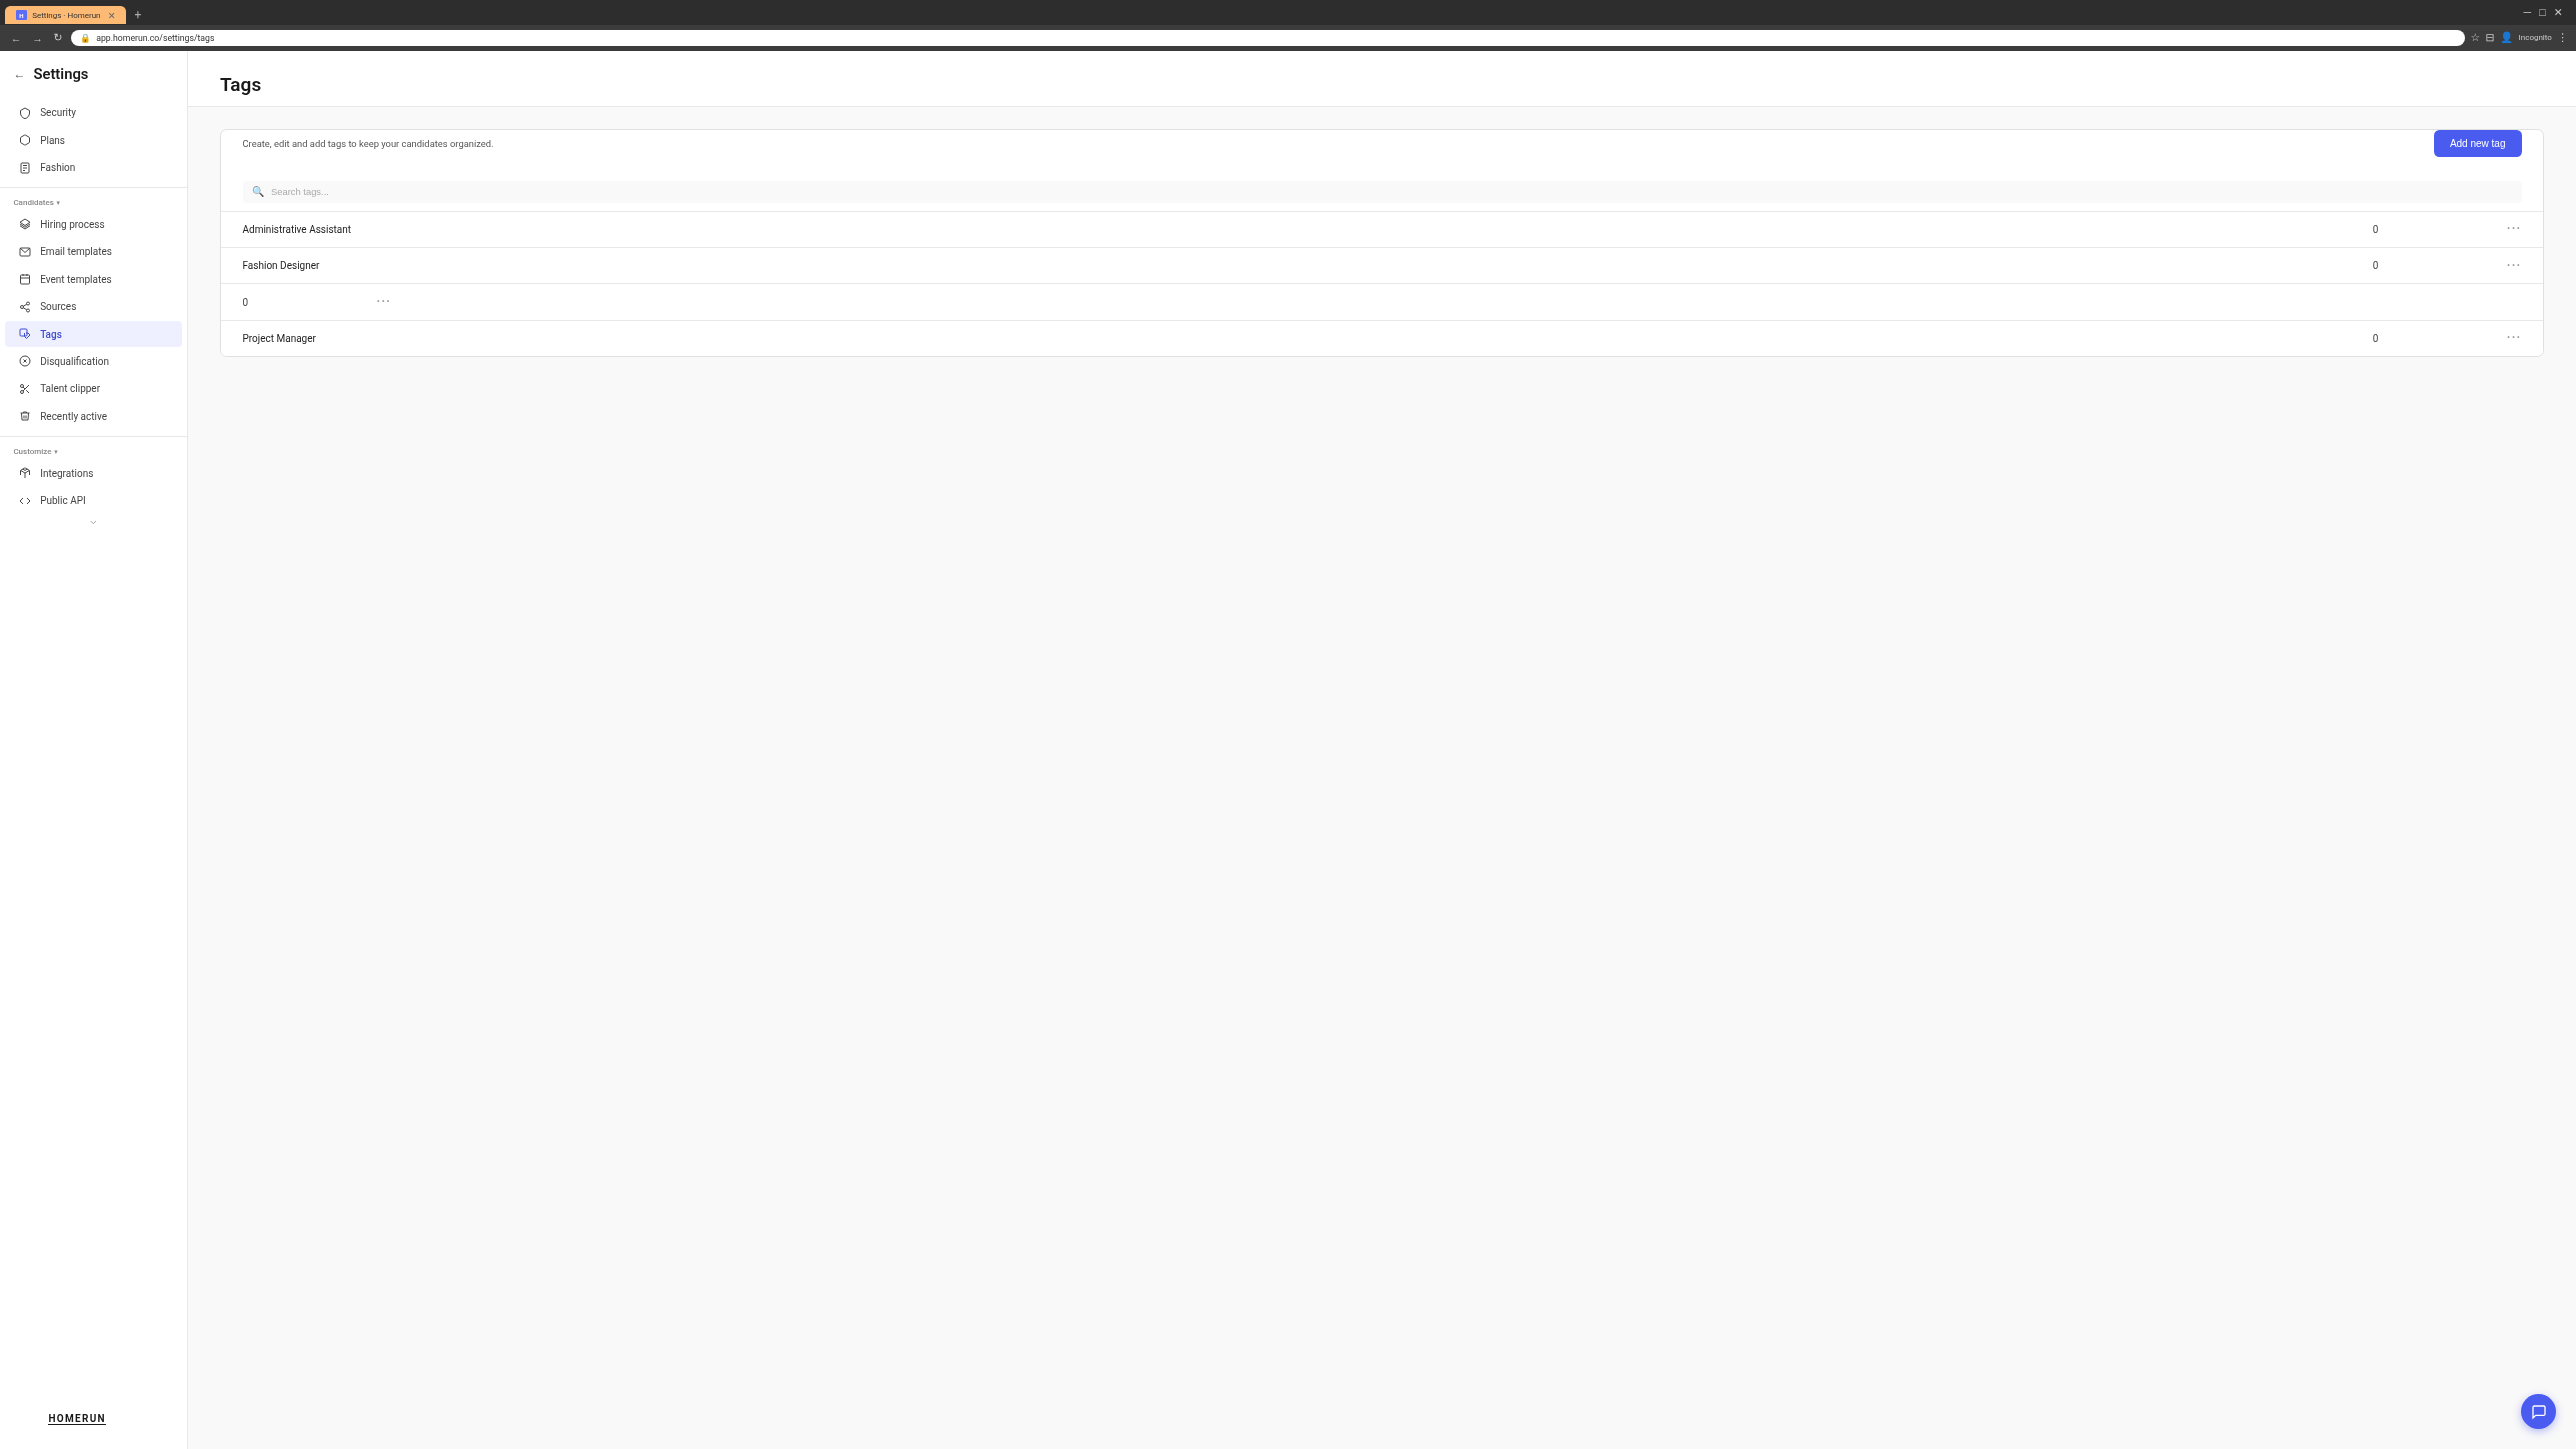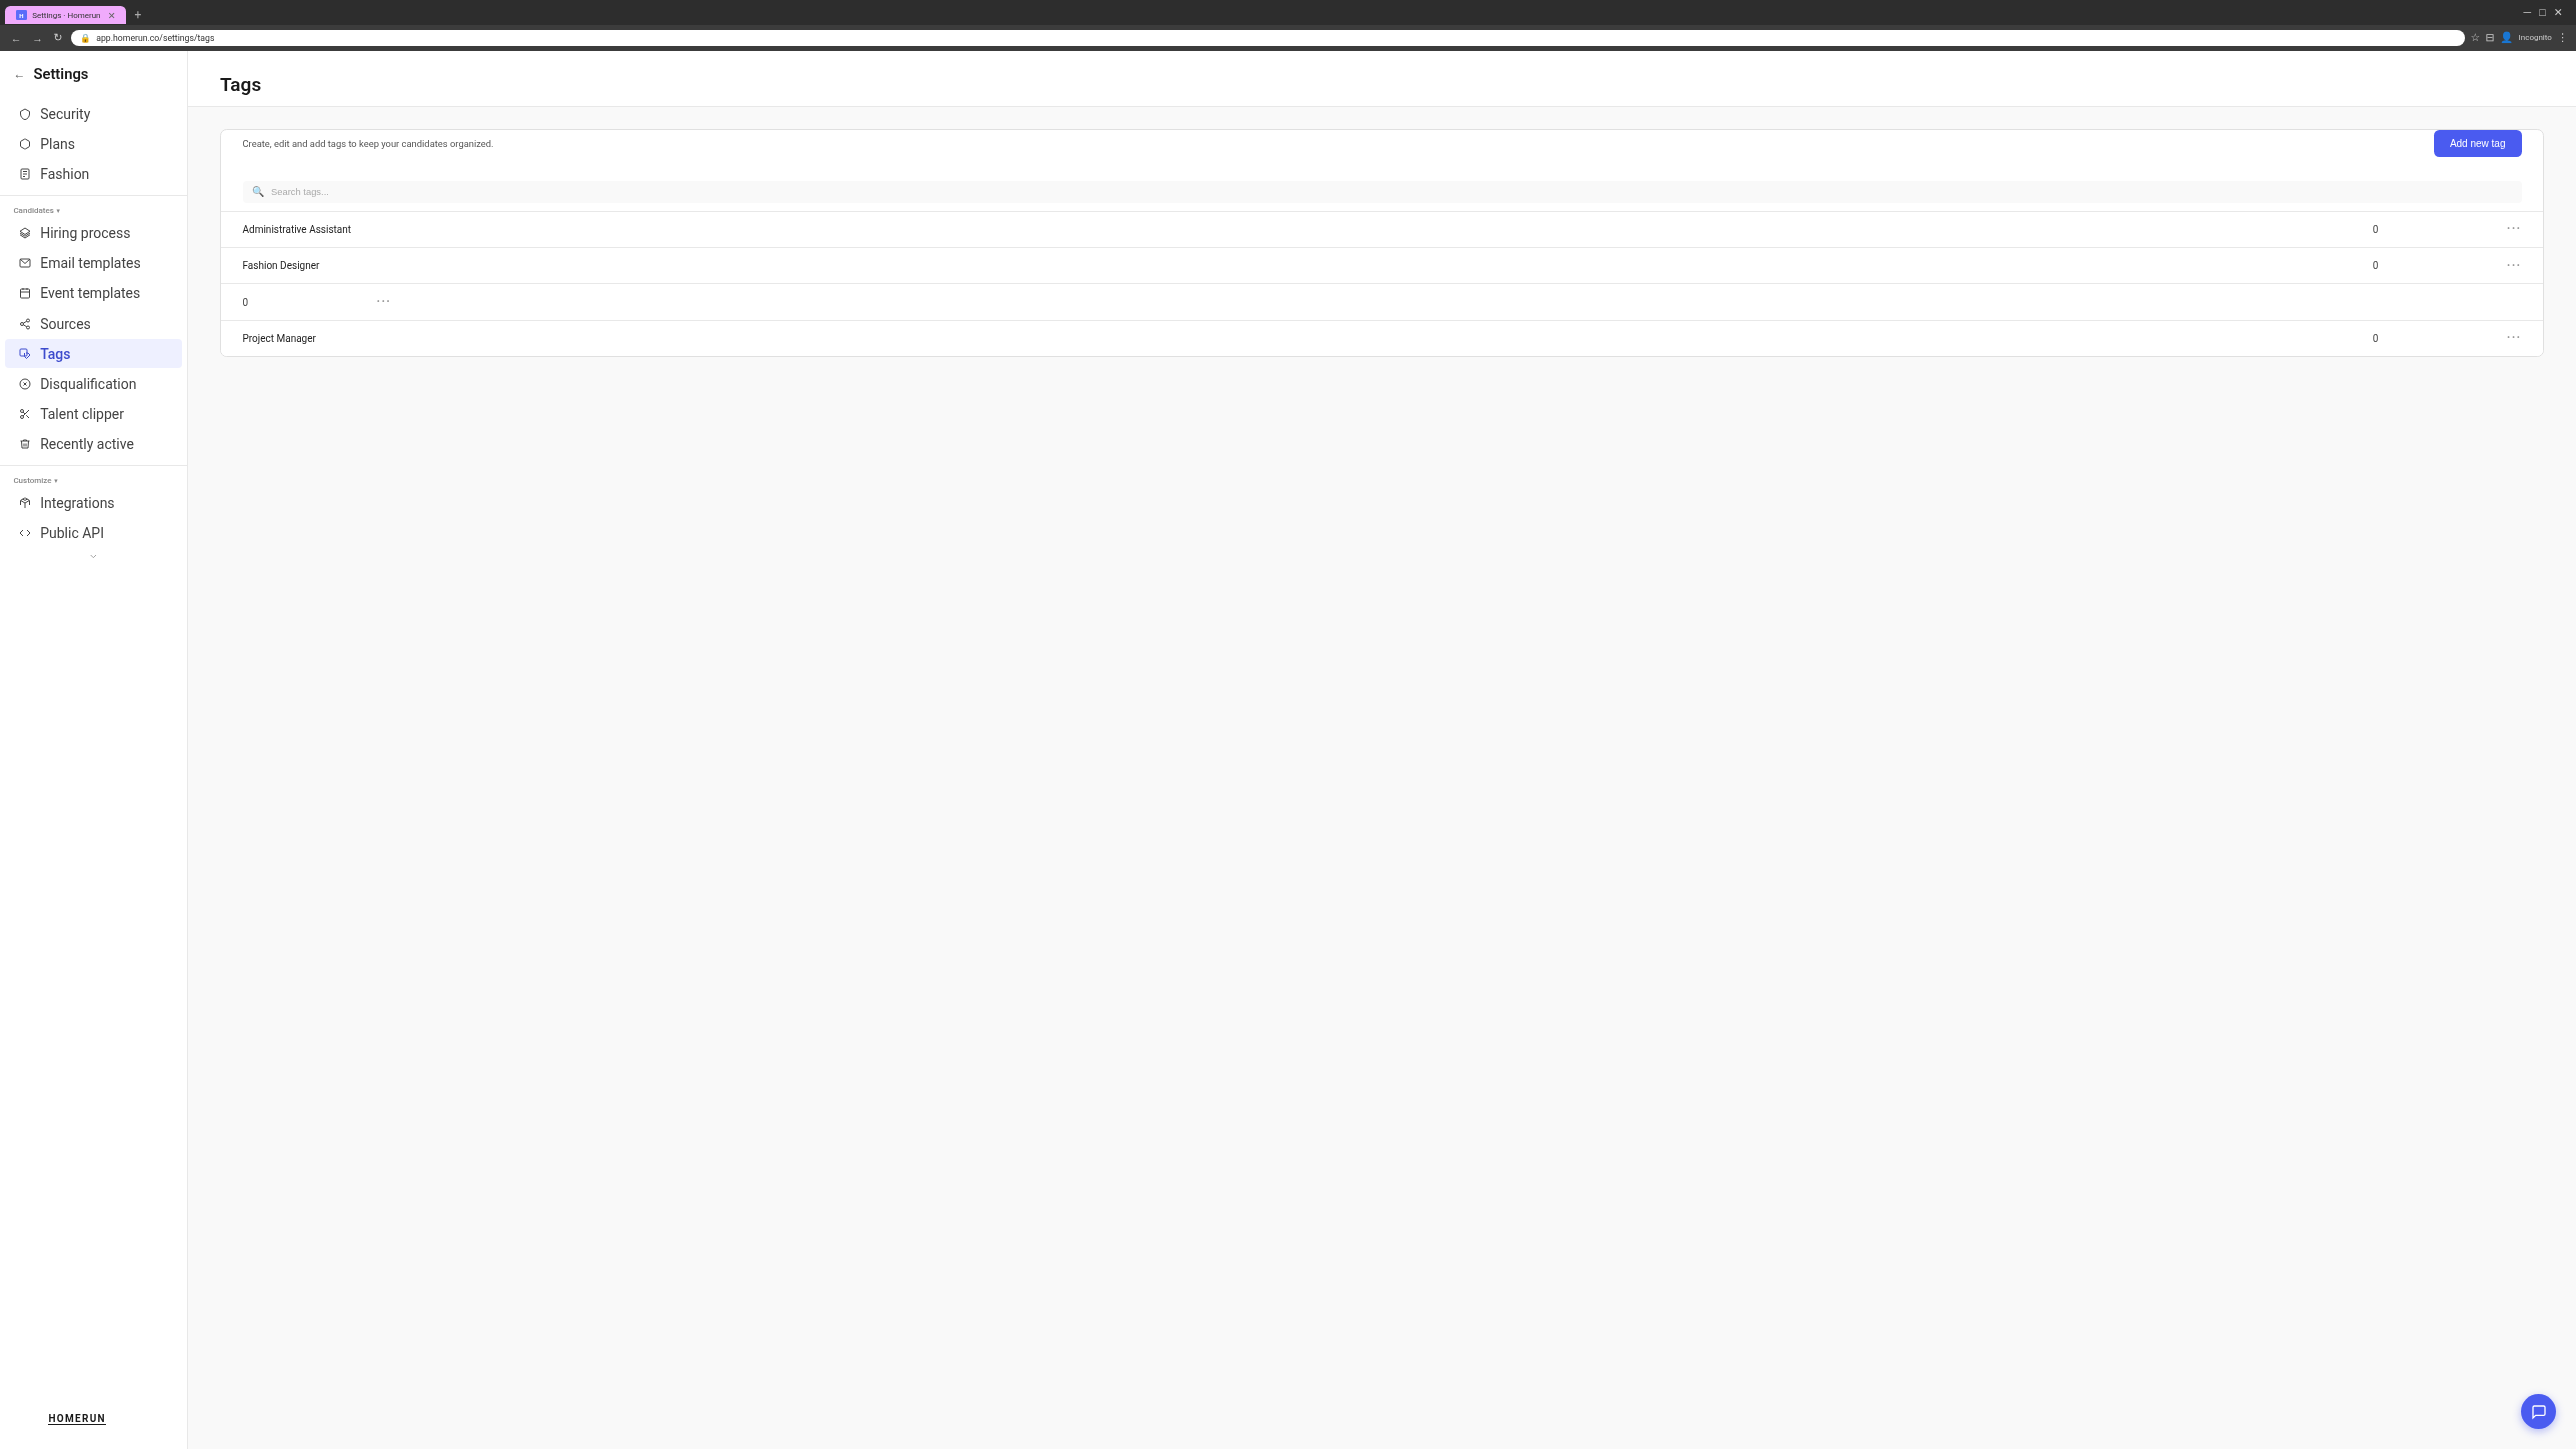--- a/index.html
+++ b/index.html
@@ -8,7 +8,7 @@
     
     .browser-chrome { background: #3c3c3c; display: flex; flex-direction: column; }
     .browser-tab-bar { background: #2d2d2d; display: flex; align-items: center; padding: 5.4px 5.4px 0; gap: 2.7px; }
-    .browser-tab { background: #f0abfc; border-radius: 5.4px 5.4px 0 0; display: flex; align-items: flex-end; padding: 4px 10.7px; gap: 5.4px; min-width: 121px; font-size: 8.7px; color: #333; }
+    .browser-tab { background: #fdba74; border-radius: 5.4px 5.4px 0 0; display: flex; align-items: flex-end; padding: 4px 10.7px; gap: 5.4px; min-width: 121px; font-size: 8.7px; color: #333; }
     .browser-tab .tab-favicon { width: 10.7px; height: 10.7px; background: #5b6cf9; border-radius: 1.3px; display: flex; align-items: center; justify-content: center; color: white; font-size: 6px; font-weight: bold; }
     .browser-tab .tab-title { flex: 1; font-size: 8px; color: #333; white-space: nowrap; overflow: hidden; text-overflow: ellipsis; }
     .browser-tab .tab-close { color: #666; cursor: pointer; font-size: 9.4px; line-height: 1; }

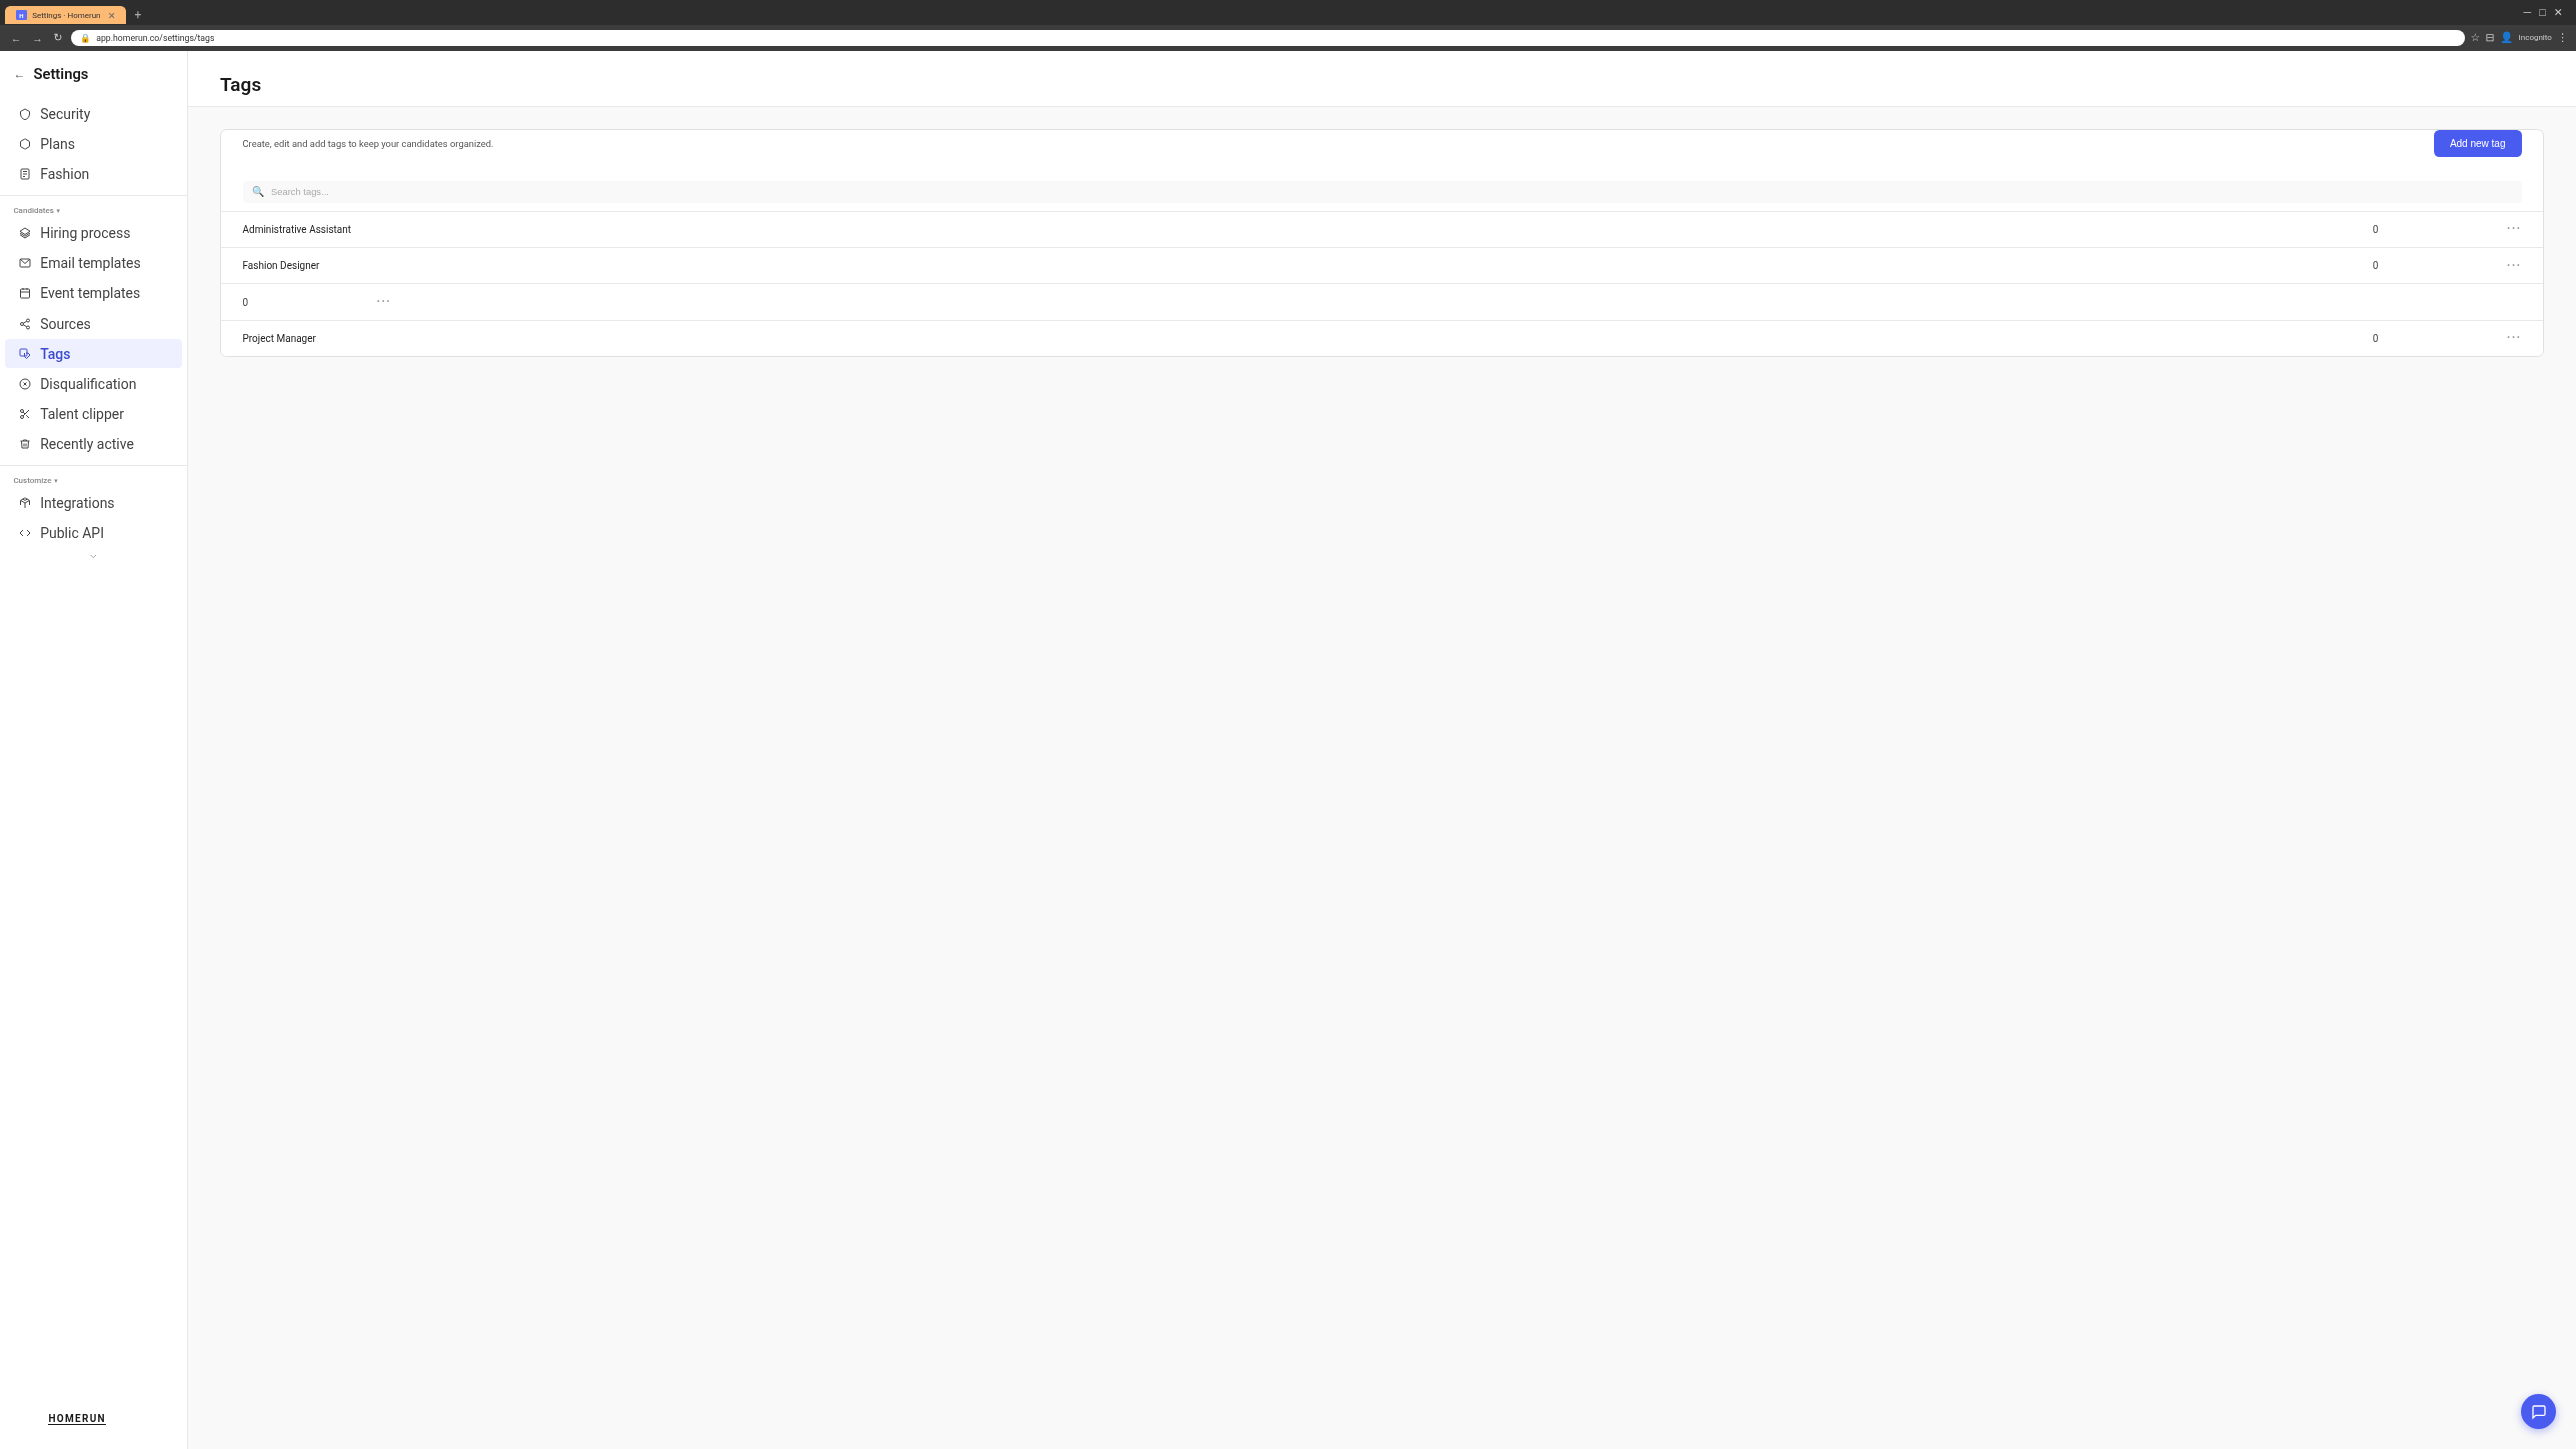--- a/index.html
+++ b/index.html
@@ -36,7 +36,7 @@
     .sidebar-section-label { font-size: 8px; color: #888; font-weight: 500; padding: 5.4px 13.4px 2.7px; display: flex; align-items: center; gap: 2.7px; }
     .sidebar-section-label .chevron { font-size: 6.7px; }
 
-    .sidebar-item { display: flex; align-items: center; gap: 8px; padding: 6.7px 13.4px; cursor: pointer; border-radius: 4px; margin: 0.7px 5.4px; color: #444; font-size: 14px; }
+    .sidebar-item { display: flex; align-items: center; gap: 8px; padding: 6.7px 13.4px; cursor: pointer; border-radius: 4px; margin: 0.7px 5.4px; color: #444; font-size: 10px; }
     .sidebar-item.active { background: #eef0ff; color: #3d4bcd; font-weight: 500; }
     .sidebar-item .item-icon { width: 13.4px; height: 13.4px; display: flex; align-items: center; justify-content: center; flex-shrink: 0; }
 

